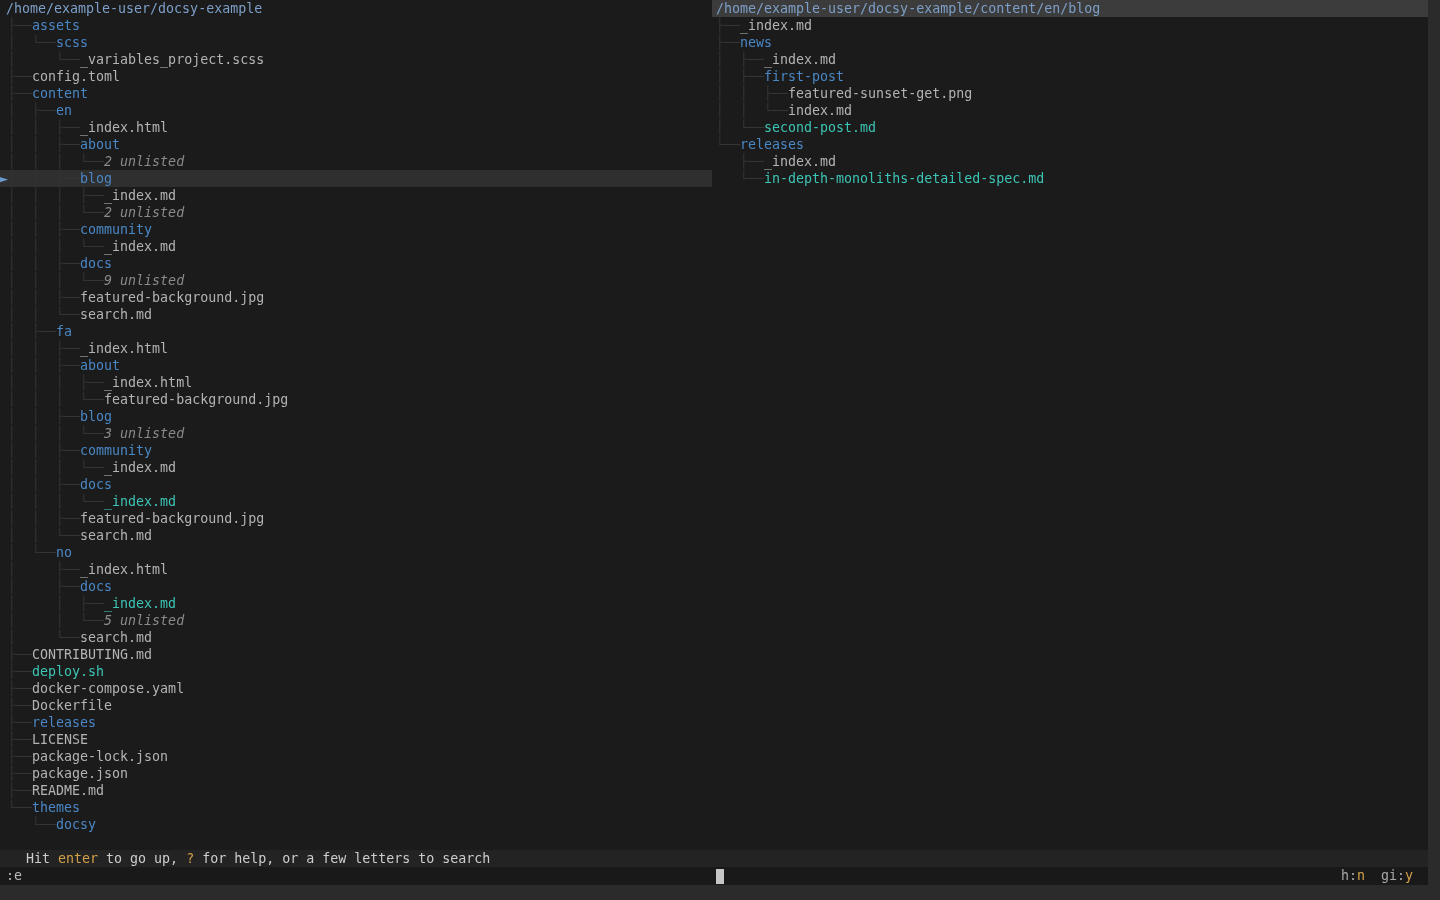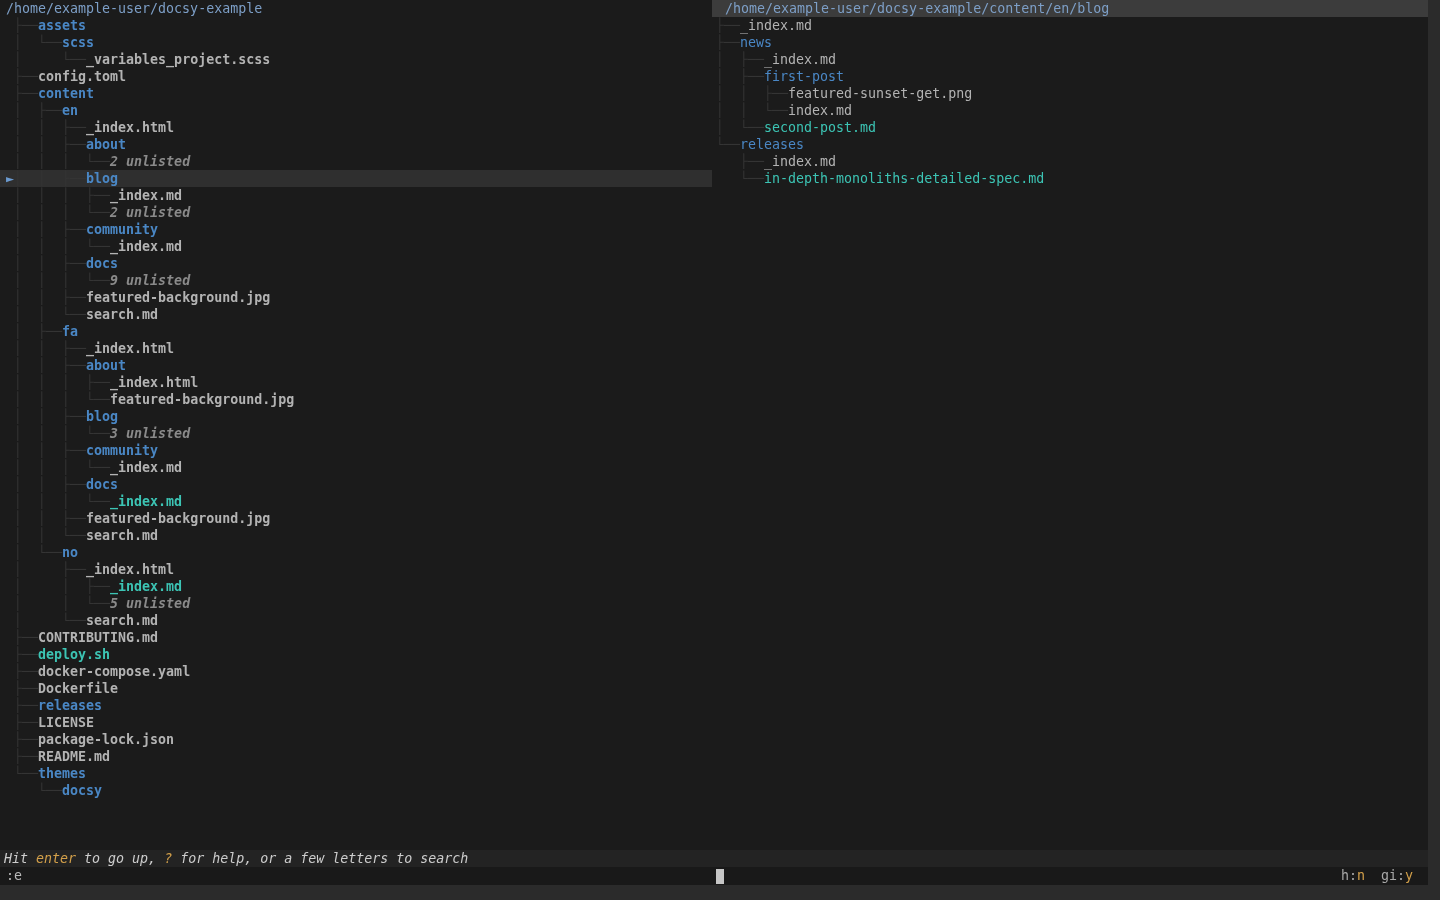--- a/index.html
+++ b/index.html
@@ -19,7 +19,7 @@
     height:17px; line-height:17px; white-space:pre;
     color:var(--path); padding-left:6px;
   }
-  .panel-right .ptitle { background:var(--titlebg); padding-left:13px; }
+  .panel-right .ptitle { background:var(--titlebg); padding-left:4px; }
 
   .tree .row { height:17px; line-height:17px; white-space:pre; }
   .tree .row.selected { background:var(--selbg); }

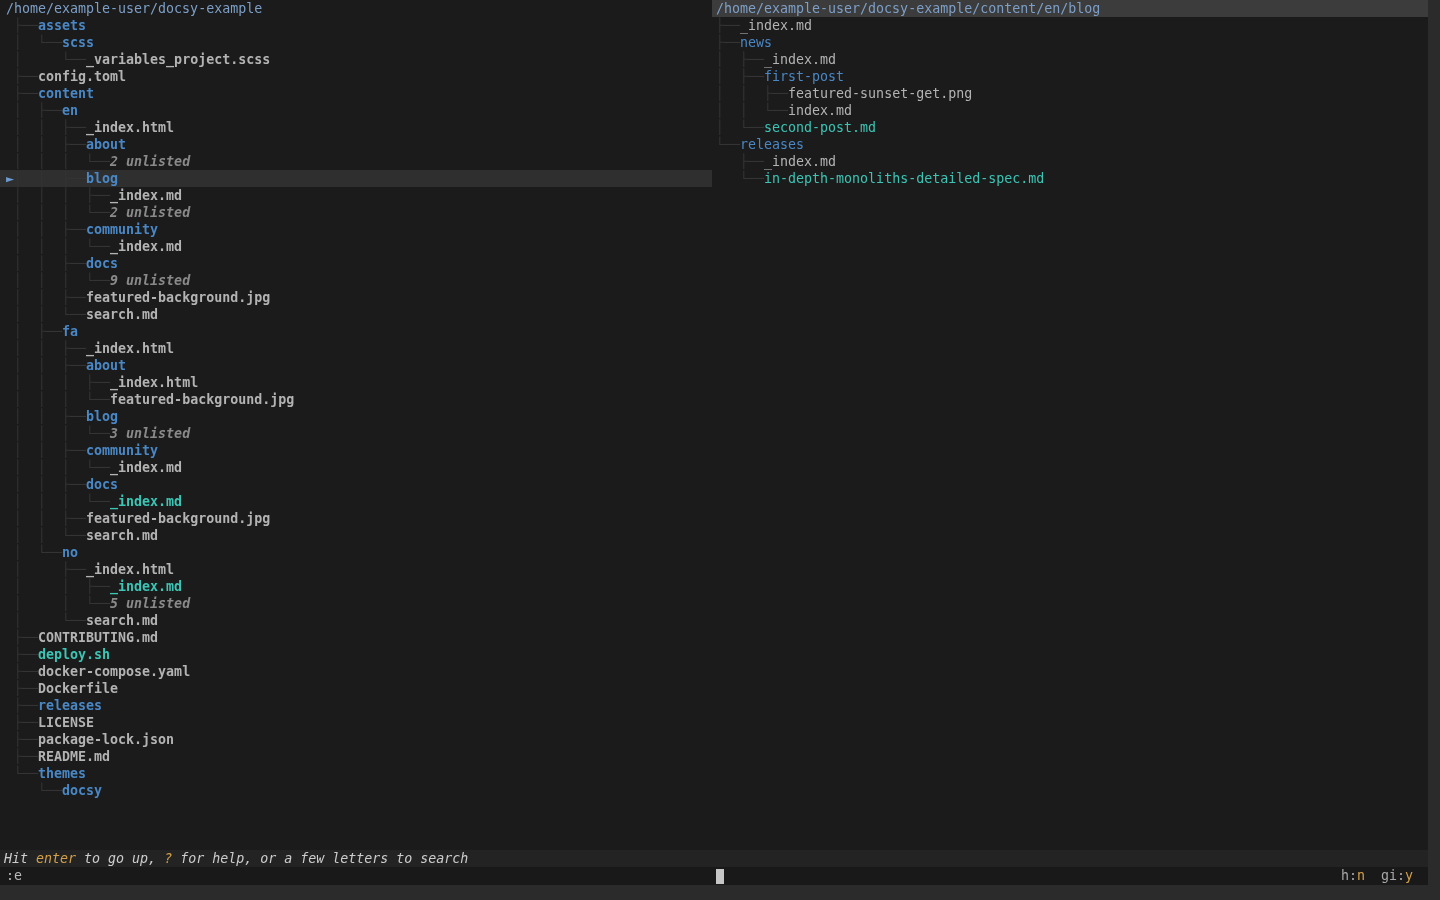--- a/index.html
+++ b/index.html
@@ -23,7 +23,7 @@
 
   .tree .row { height:17px; line-height:17px; white-space:pre; }
   .tree .row.selected { background:var(--selbg); }
-  .panel-left  .tree .row { padding-left:6px;font-weight:bold; }
+  .panel-left  .tree .row { padding-left:0; }
   .panel-right .tree .row { padding-left:4px; }
 
   .branch   { color:var(--branch); }

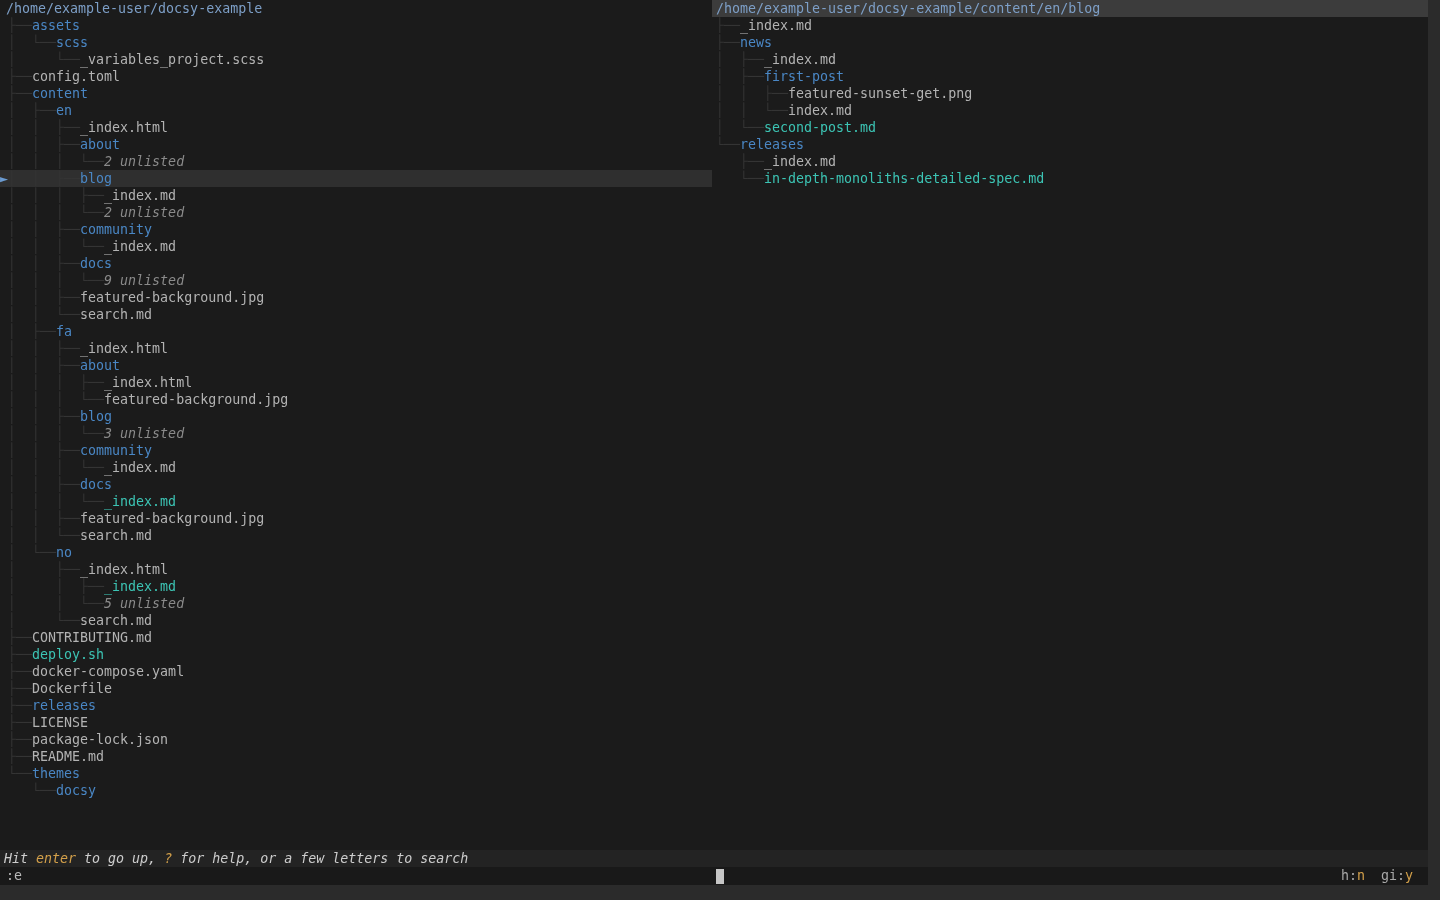--- a/index.html
+++ b/index.html
@@ -97,6 +97,7 @@
         <div class="row"><span class="branch"> │  │  └──</span><span class="c-file">search.md</span></div>
         <div class="row"><span class="branch"> │  └──</span><span class="c-dir">no</span></div>
         <div class="row"><span class="branch"> │     ├──</span><span class="c-file">_index.html</span></div>
+        <div class="row"><span class="branch"> │     ├──</span><span class="c-dir">docs</span></div>
         <div class="row"><span class="branch"> │     │  ├──</span><span class="c-cyan">_index.md</span></div>
         <div class="row"><span class="branch"> │     │  └──</span><span class="c-unlisted">5 unlisted</span></div>
         <div class="row"><span class="branch"> │     └──</span><span class="c-file">search.md</span></div>

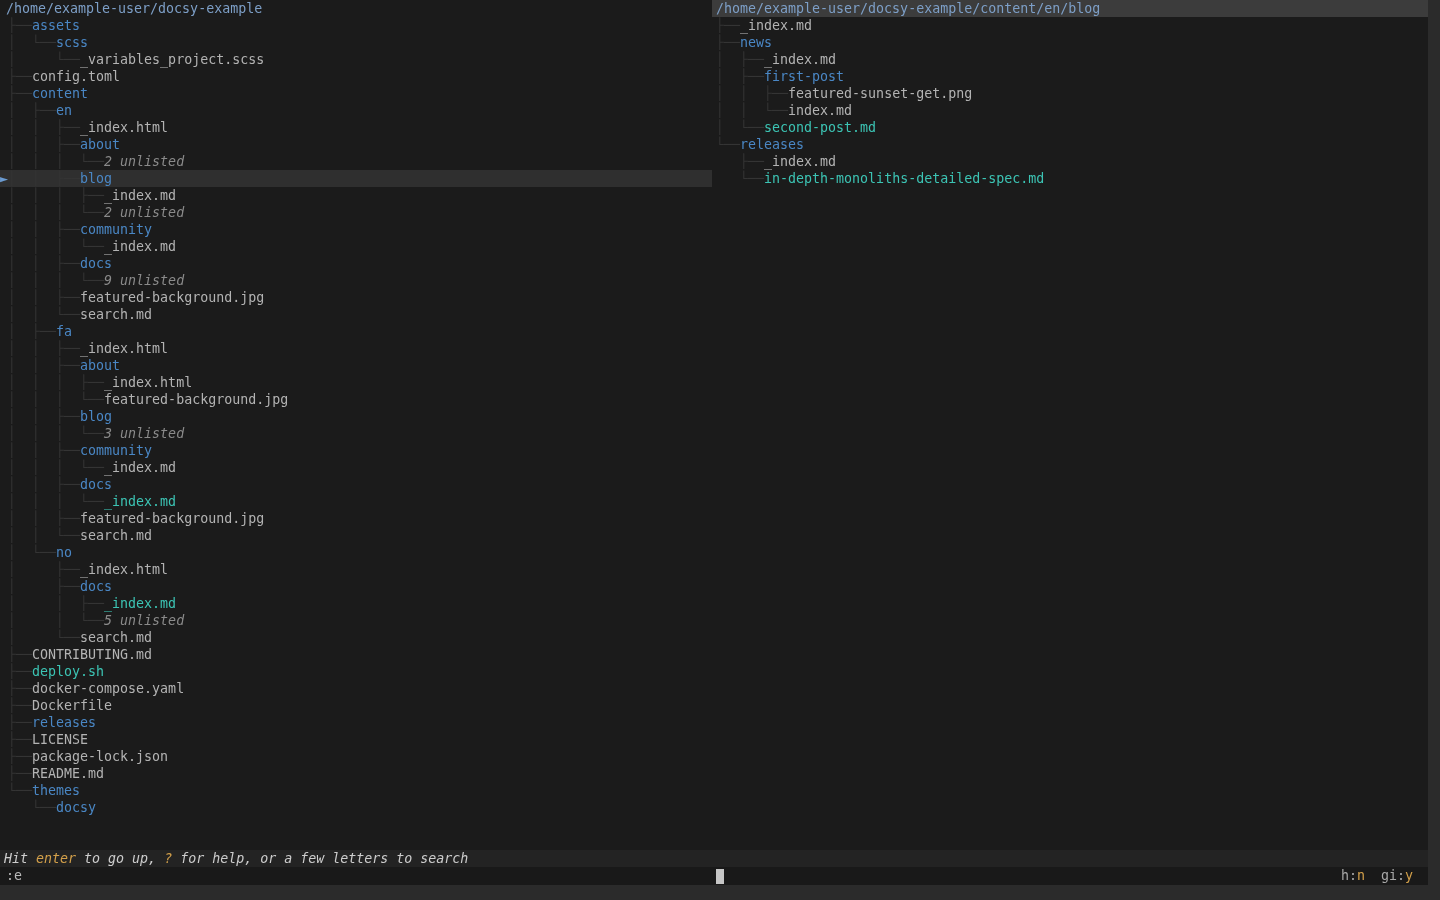--- a/index.html
+++ b/index.html
@@ -108,6 +108,7 @@
         <div class="row"><span class="branch"> ├──</span><span class="c-dir">releases</span></div>
         <div class="row"><span class="branch"> ├──</span><span class="c-file">LICENSE</span></div>
         <div class="row"><span class="branch"> ├──</span><span class="c-file">package-lock.json</span></div>
+        <div class="row"><span class="branch"> ├──</span><span class="c-file">package.json</span></div>
         <div class="row"><span class="branch"> ├──</span><span class="c-file">README.md</span></div>
         <div class="row"><span class="branch"> └──</span><span class="c-dir">themes</span></div>
         <div class="row"><span class="branch">    └──</span><span class="c-dir">docsy</span></div>

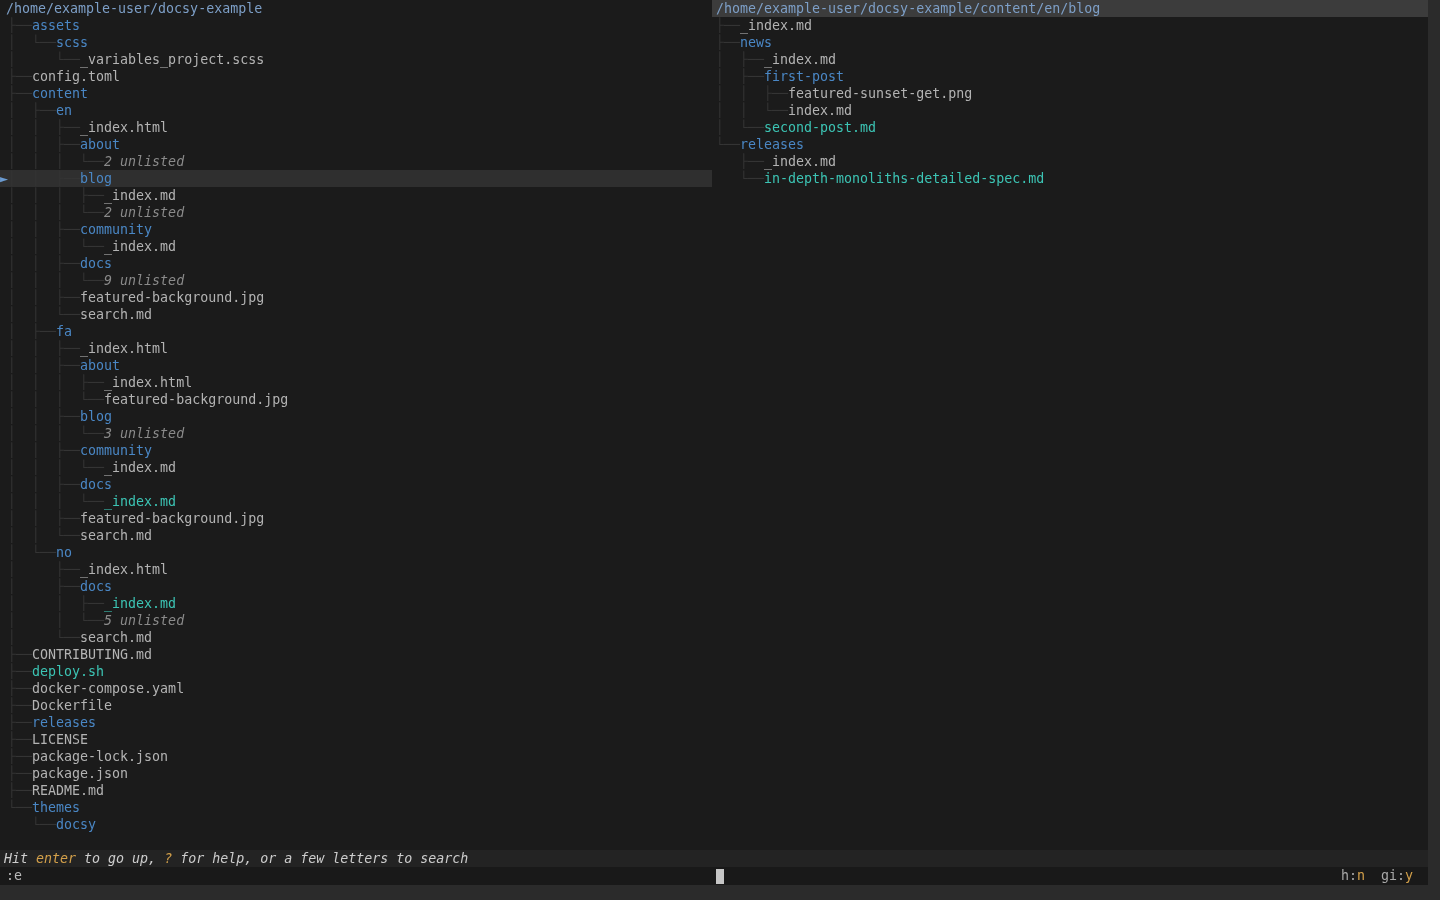--- a/index.html
+++ b/index.html
@@ -36,7 +36,7 @@
   .statusbar {
     position:absolute; left:0; top:850px; width:1428px; height:17px;
     line-height:17px; background:var(--statusbg); white-space:pre;
-    padding-left:4px; color:var(--statustext);font-style:italic;
+    padding-left:26px; color:var(--statustext);
   }
   .statusbar .hot { color:var(--gold); }
 

